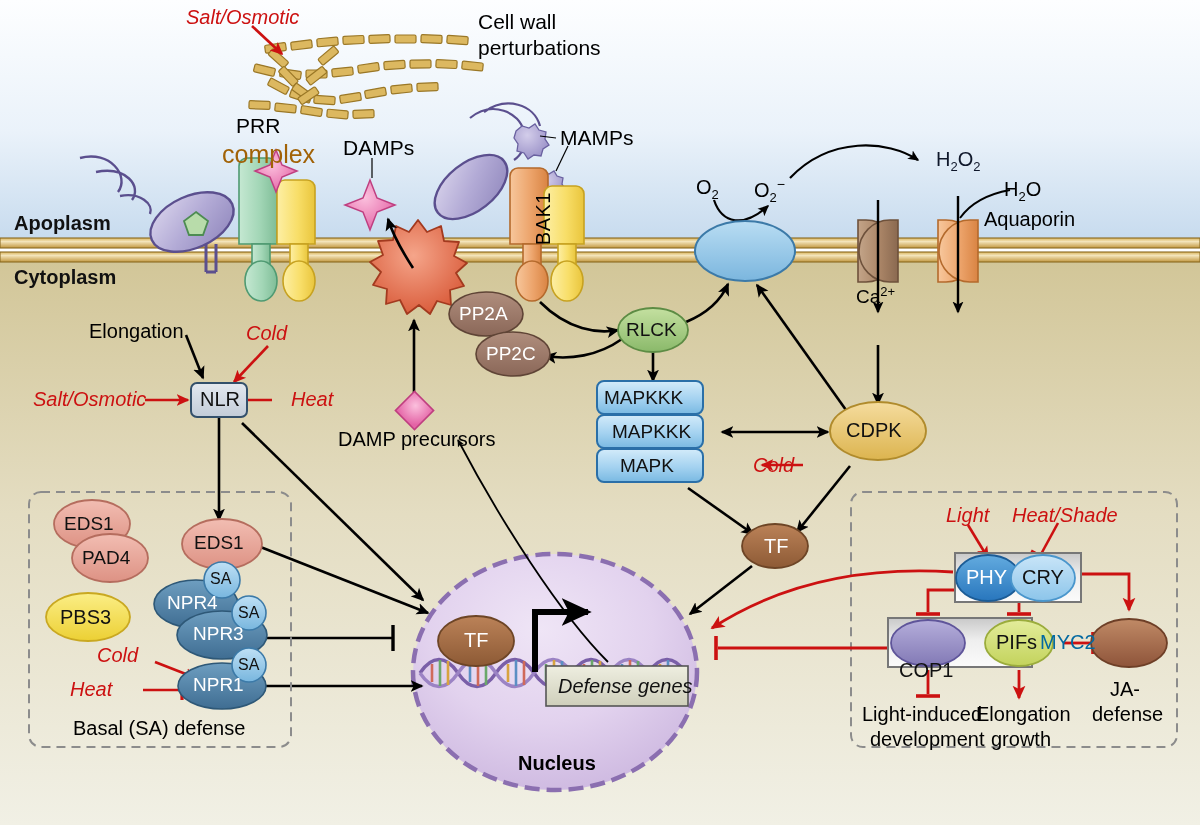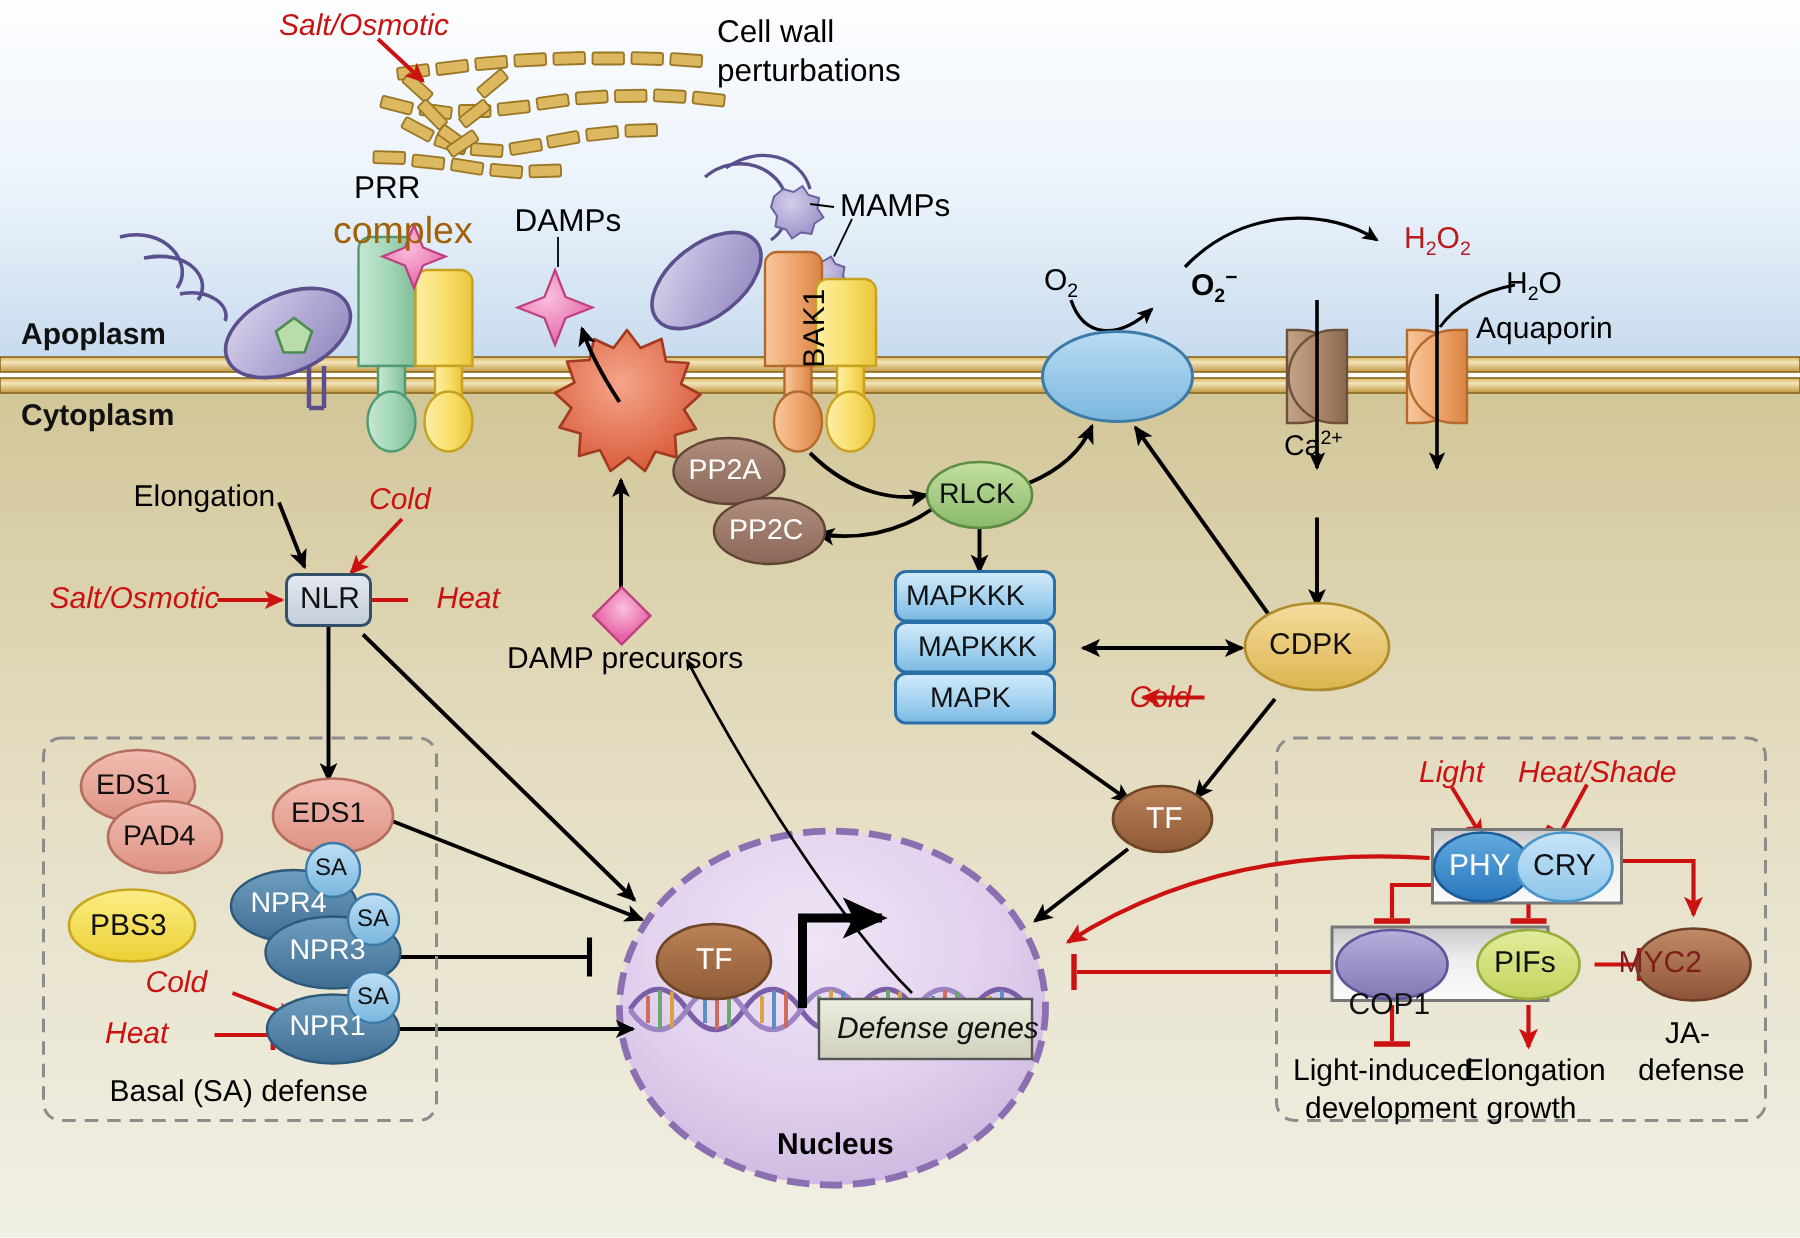--- a/index.html
+++ b/index.html
@@ -515,7 +515,7 @@
 
 <div class="txt" style="left:696px;top:176px;font-size:20px;color:#000;">O<sub style="font-size:13px;">2</sub></div>
 <div class="txt" style="left:794px;top:176px;font-size:20px;color:#000;font-weight:bold;">O<sub style="font-size:13px;">2</sub><sup style="font-size:14px;">−</sup></div>
-<div class="txt" style="left:936px;top:148px;font-size:20px;color:#b91c1c;">H<sub style="font-size:13px;">2</sub>O<sub style="font-size:13px;">2</sub></div>
+<div class="txt" style="left:936px;top:148px;font-size:20px;color:#0f172a;">H<sub style="font-size:13px;">2</sub>O<sub style="font-size:13px;">2</sub></div>
 <div class="txt" style="left:1004px;top:178px;font-size:20px;color:#000;">H<sub style="font-size:13px;">2</sub>O</div>
 <div class="txt" style="left:984px;top:208px;font-size:20px;color:#000;">Aquaporin</div>
 <div class="txt" style="left:856px;top:284px;font-size:19px;color:#000;">Ca<sup style="font-size:13px;">2+</sup></div>

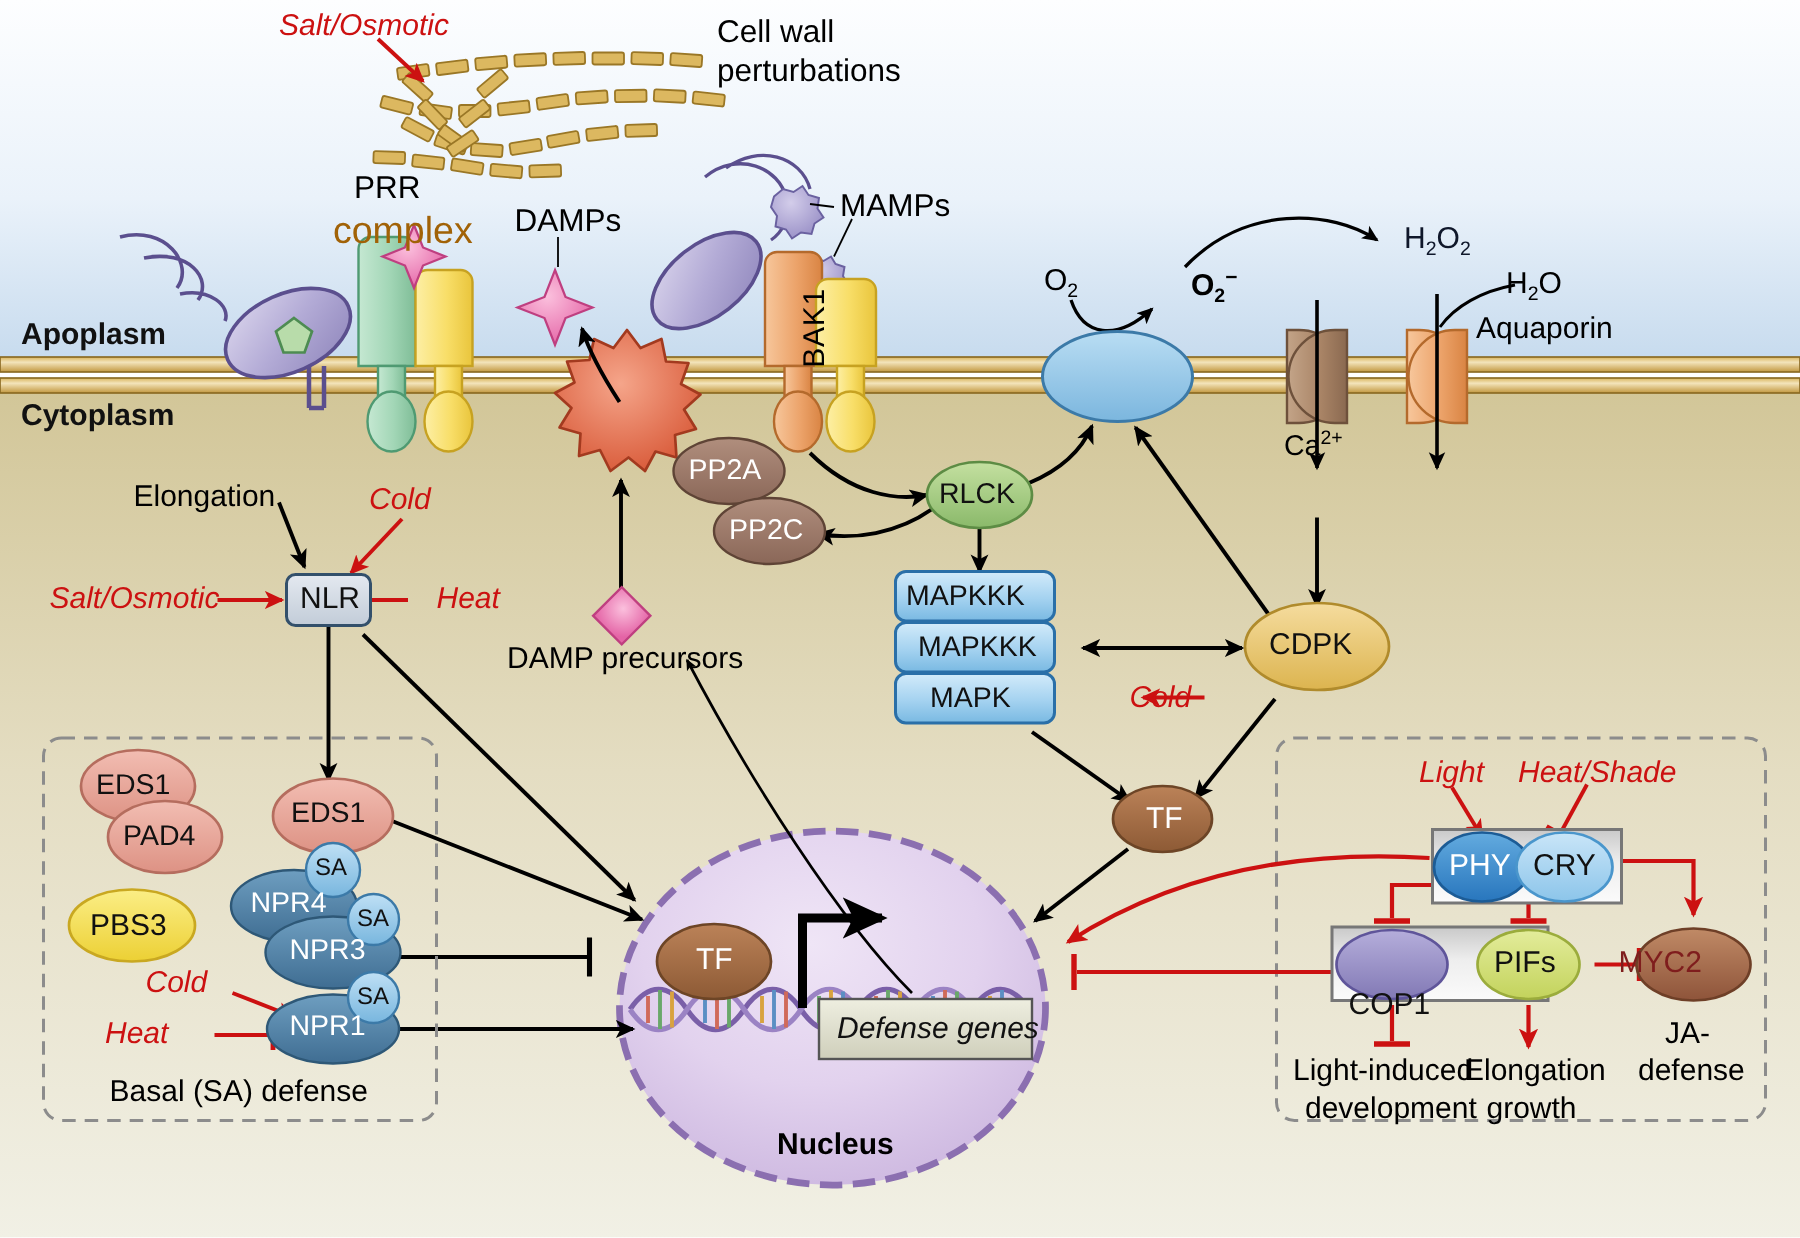--- a/index.html
+++ b/index.html
@@ -514,7 +514,7 @@
 <div class="txt" style="left:532px;top:192px;font-size:20px;color:#000;writing-mode:vertical-rl;transform:rotate(180deg);transform-origin:center;letter-spacing:0.5px;">BAK1</div>
 
 <div class="txt" style="left:696px;top:176px;font-size:20px;color:#000;">O<sub style="font-size:13px;">2</sub></div>
-<div class="txt" style="left:794px;top:176px;font-size:20px;color:#000;font-weight:bold;">O<sub style="font-size:13px;">2</sub><sup style="font-size:14px;">−</sup></div>
+<div class="txt" style="left:754px;top:176px;font-size:20px;color:#000;">O<sub style="font-size:13px;">2</sub><sup style="font-size:14px;">−</sup></div>
 <div class="txt" style="left:936px;top:148px;font-size:20px;color:#0f172a;">H<sub style="font-size:13px;">2</sub>O<sub style="font-size:13px;">2</sub></div>
 <div class="txt" style="left:1004px;top:178px;font-size:20px;color:#000;">H<sub style="font-size:13px;">2</sub>O</div>
 <div class="txt" style="left:984px;top:208px;font-size:20px;color:#000;">Aquaporin</div>

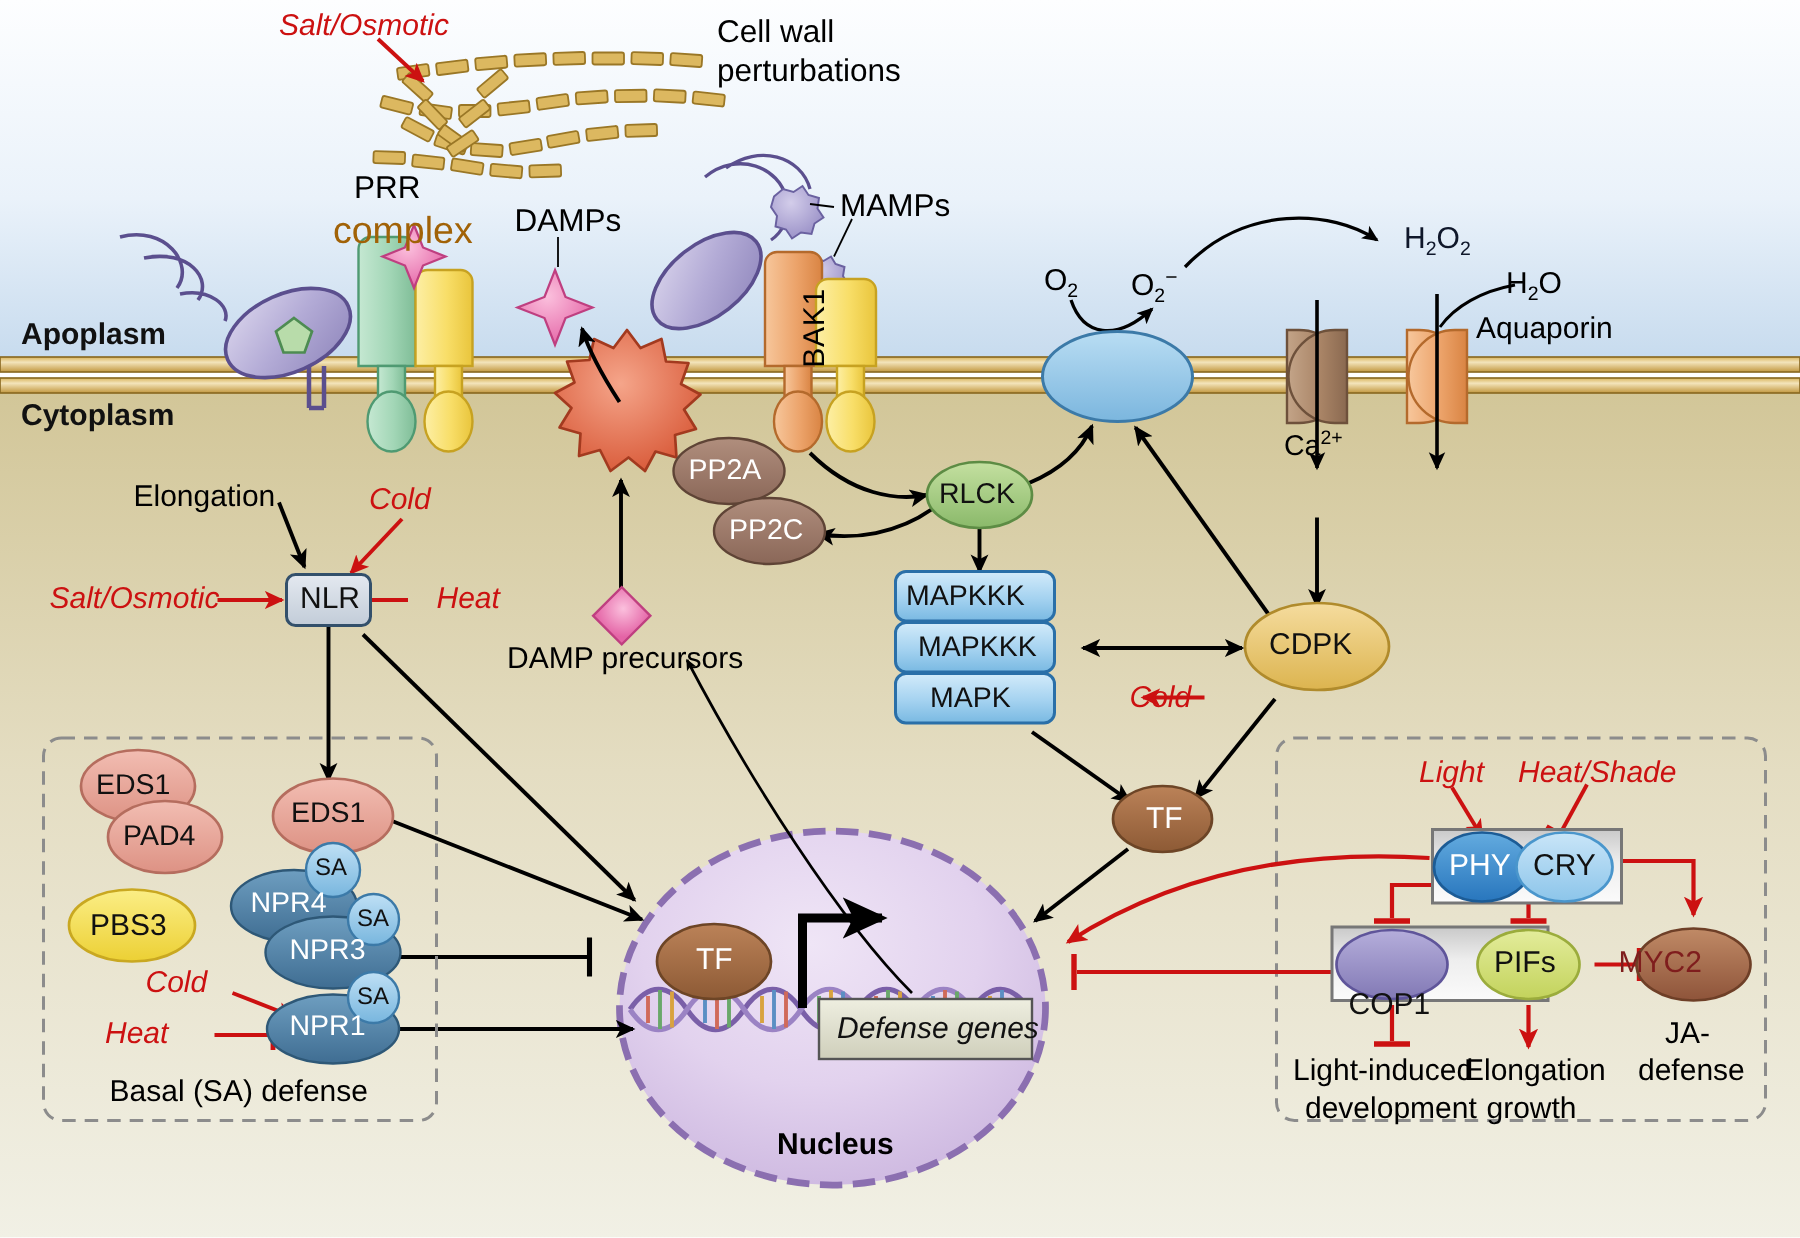--- a/index.html
+++ b/index.html
@@ -562,7 +562,7 @@
 <div class="txt" style="left:1022px;top:566px;font-size:20px;color:#111;">CRY</div>
 <div class="txt" style="left:899px;top:631px;font-size:20px;color:#111;margin-top:28px;">COP1</div>
 <div class="txt" style="left:996px;top:631px;font-size:20px;color:#111;">PIFs</div>
-<div class="txt" style="left:1079px;top:631px;font-size:20px;color:#7f1d1d;">MYC2</div>
+<div class="txt" style="left:1040px;top:631px;font-size:20px;color:#0369a1;">MYC2</div>
 <div class="txt" style="left:1110px;top:678px;font-size:20px;color:#000;">JA-</div>
 <div class="txt" style="left:1092px;top:703px;font-size:20px;color:#000;">defense</div>
 <div class="txt" style="left:862px;top:703px;font-size:20px;color:#000;">Light-induced</div>

